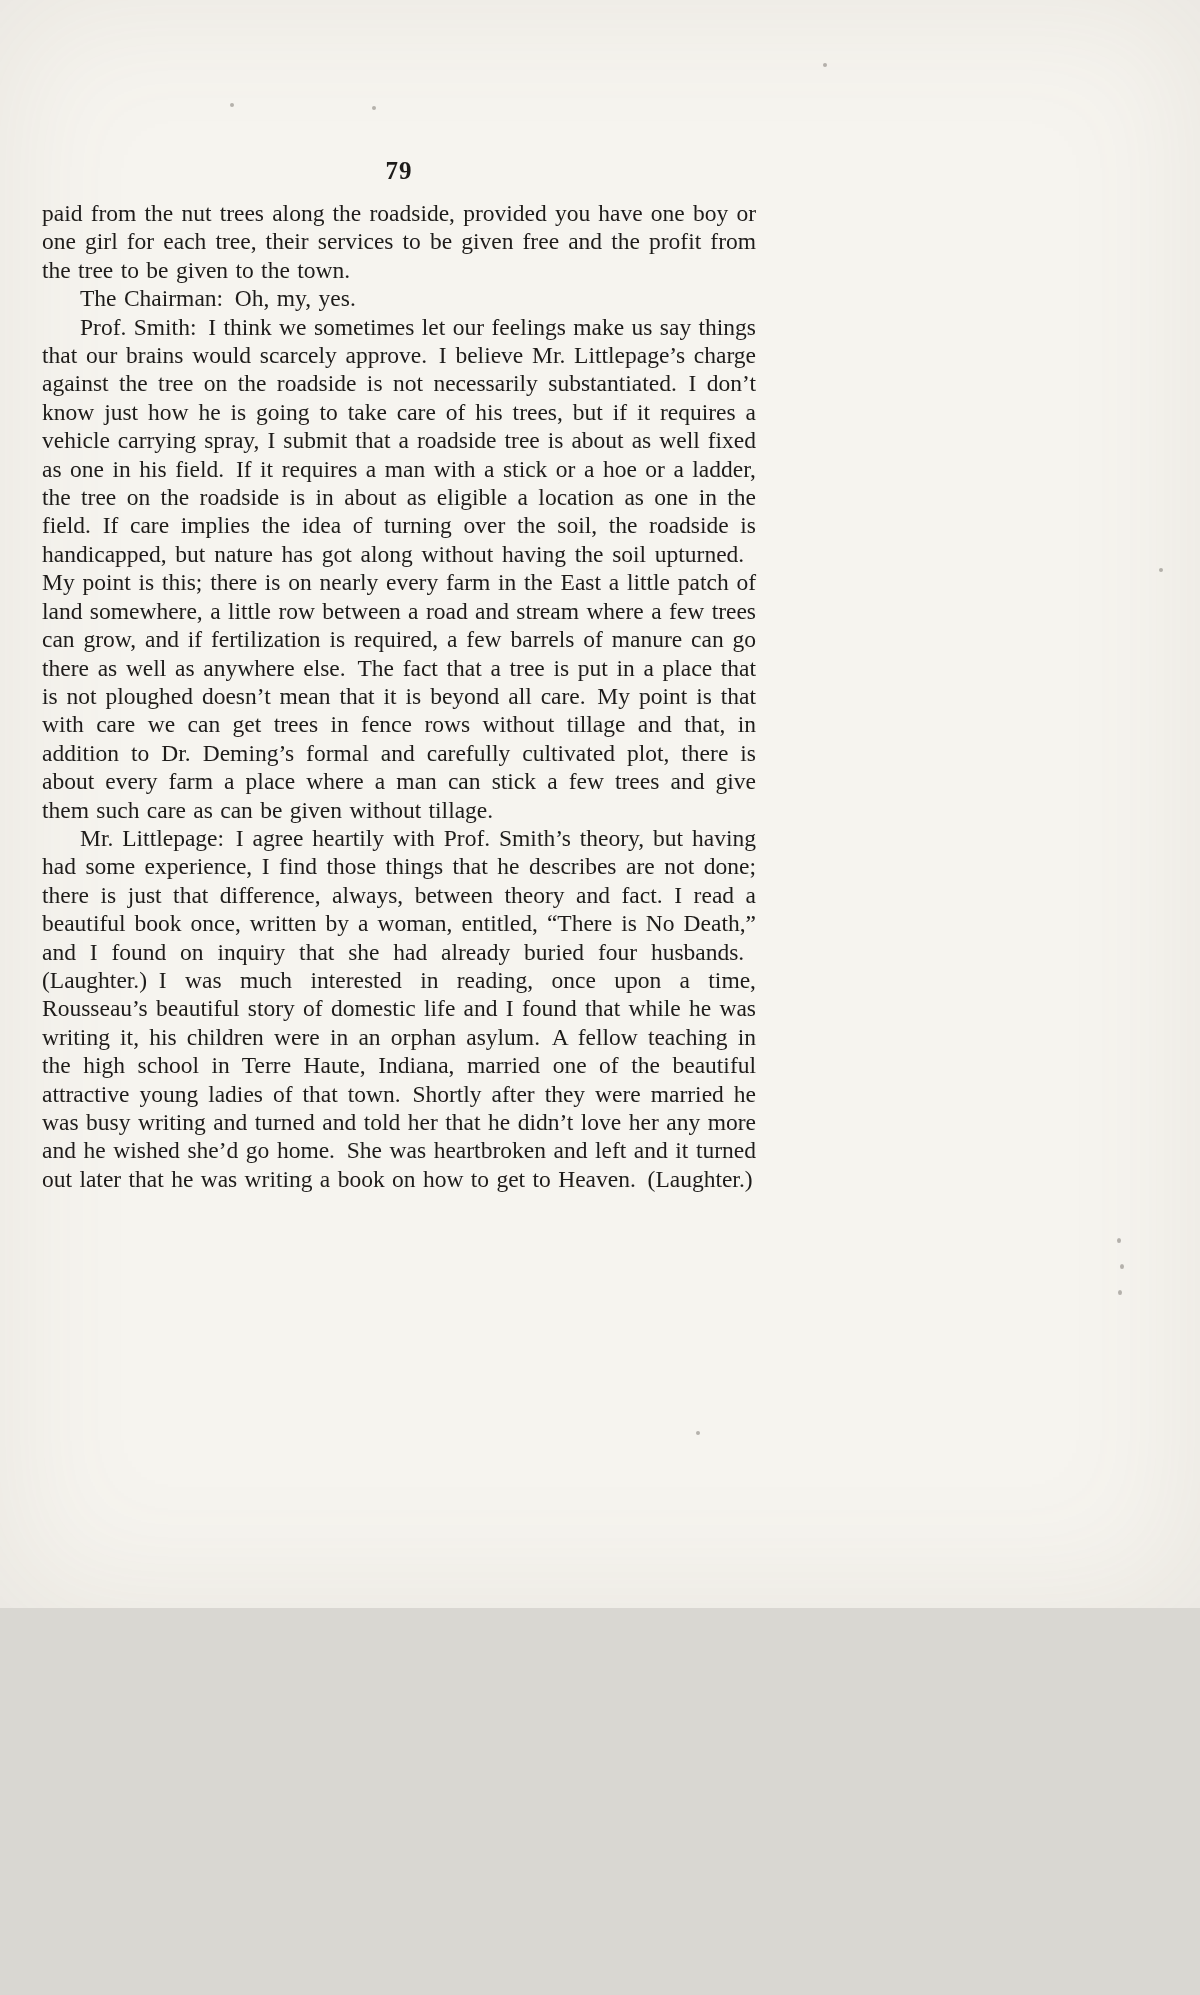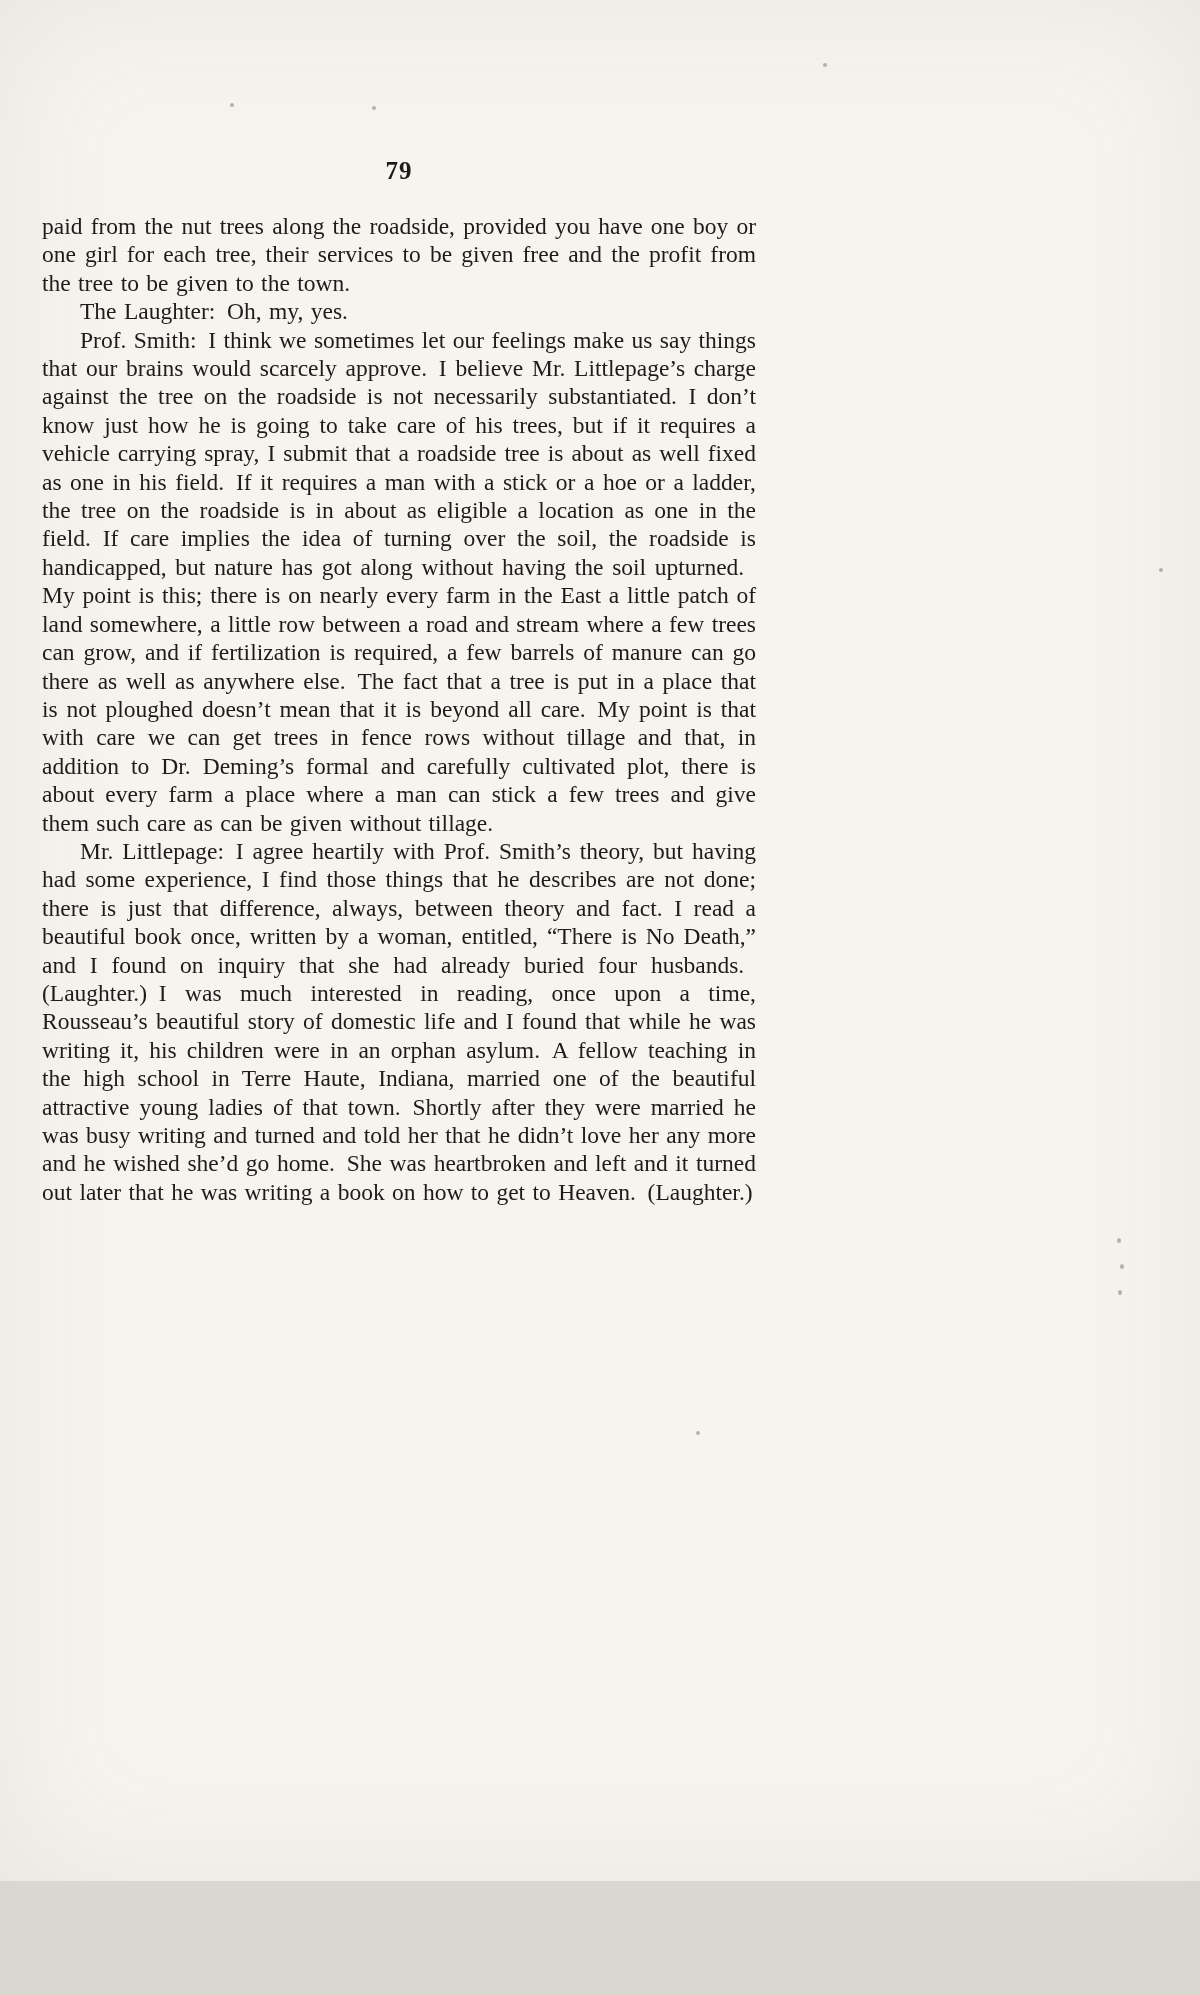--- a/index.html
+++ b/index.html
@@ -14,7 +14,7 @@
   .page {
     position: relative;
     width: 1200px;
-    height: 1881px;
+    height: 1608px;
     margin: 0 auto;
     background: var(--paper);
     color: var(--ink);

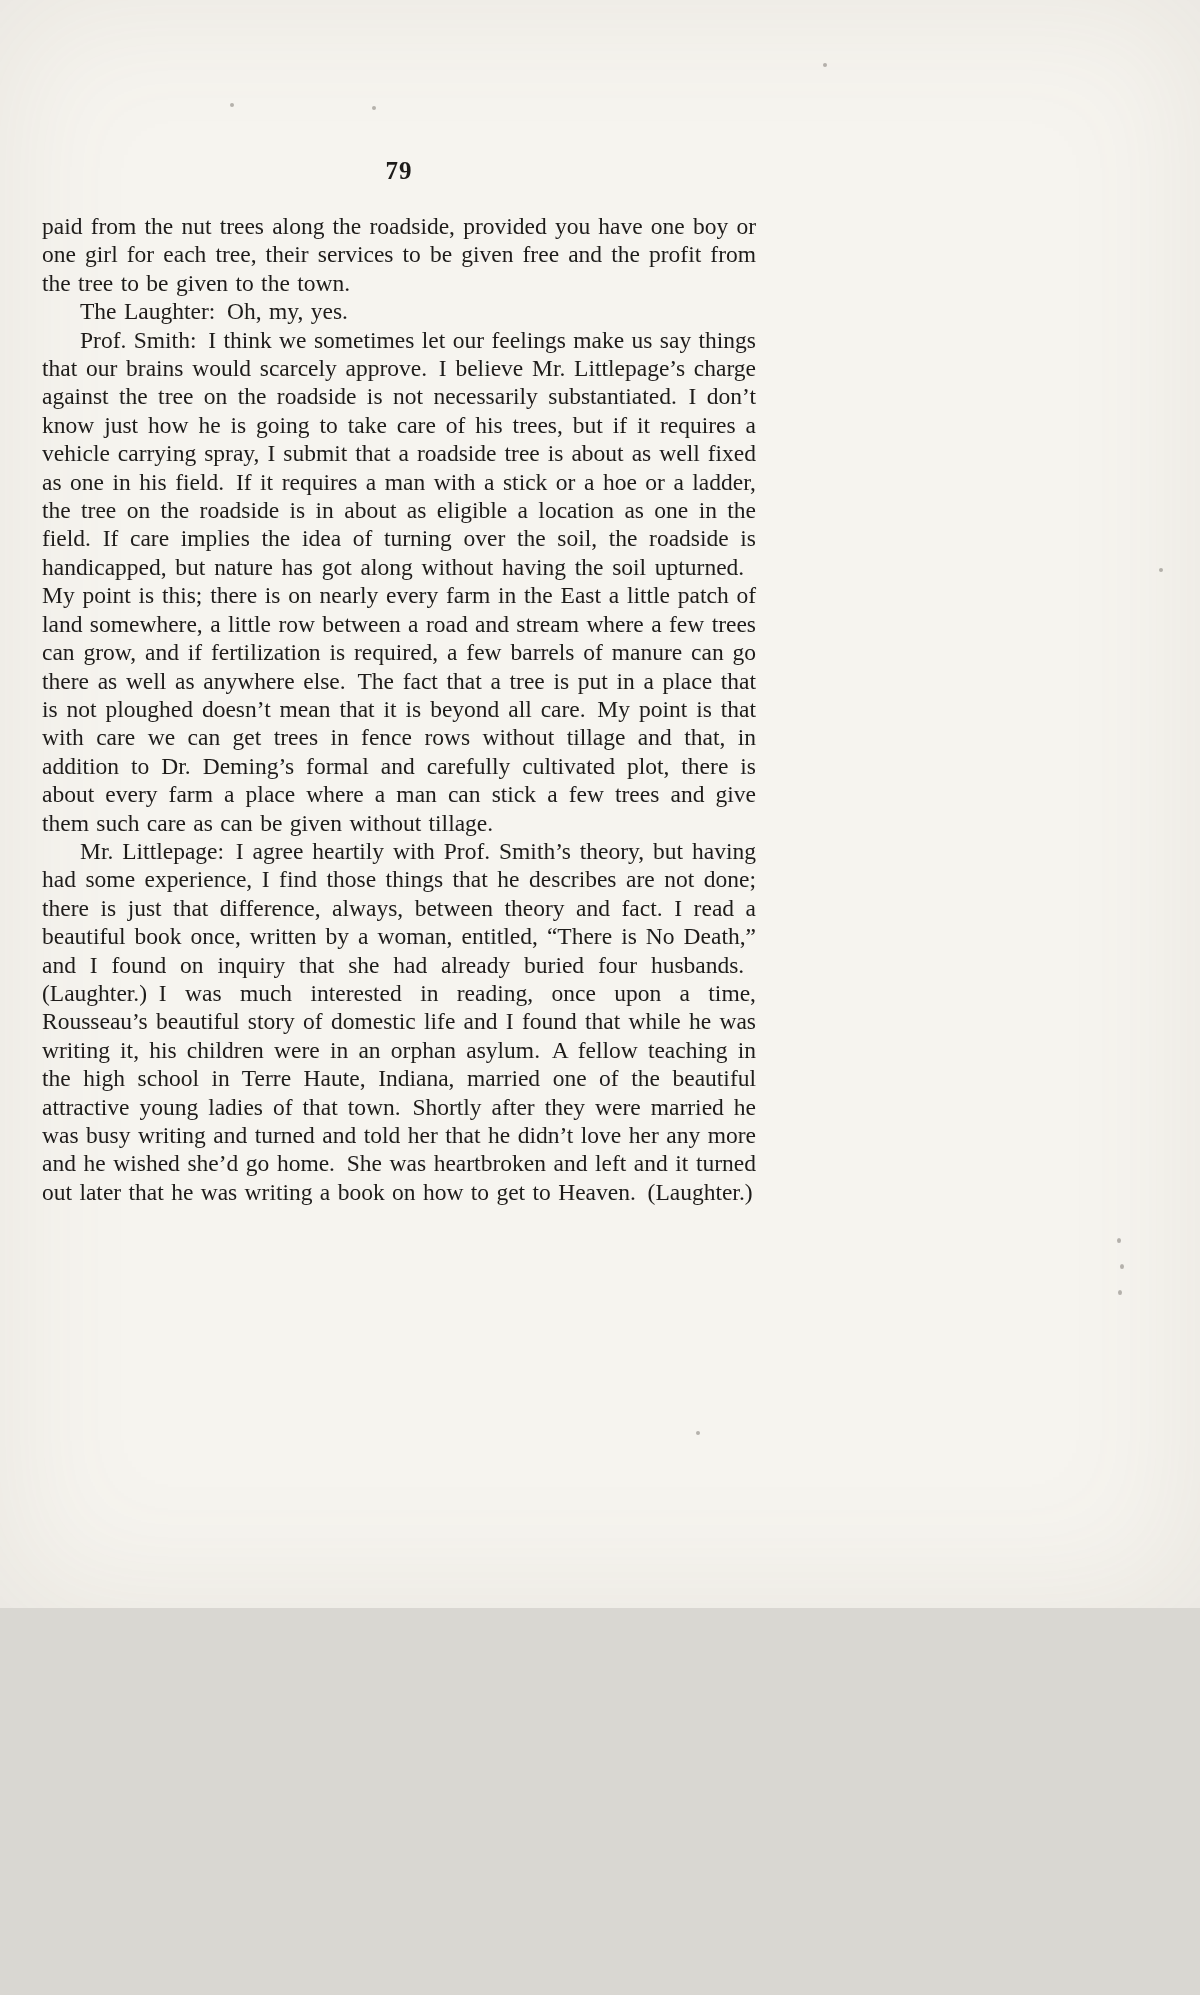--- a/index.html
+++ b/index.html
@@ -33,7 +33,7 @@
   }
   .text-block {
     position: absolute;
-    top: 212px;
+    top: 199px;
     left: 42px;
     width: 714px;
     font-size: 23.5px;

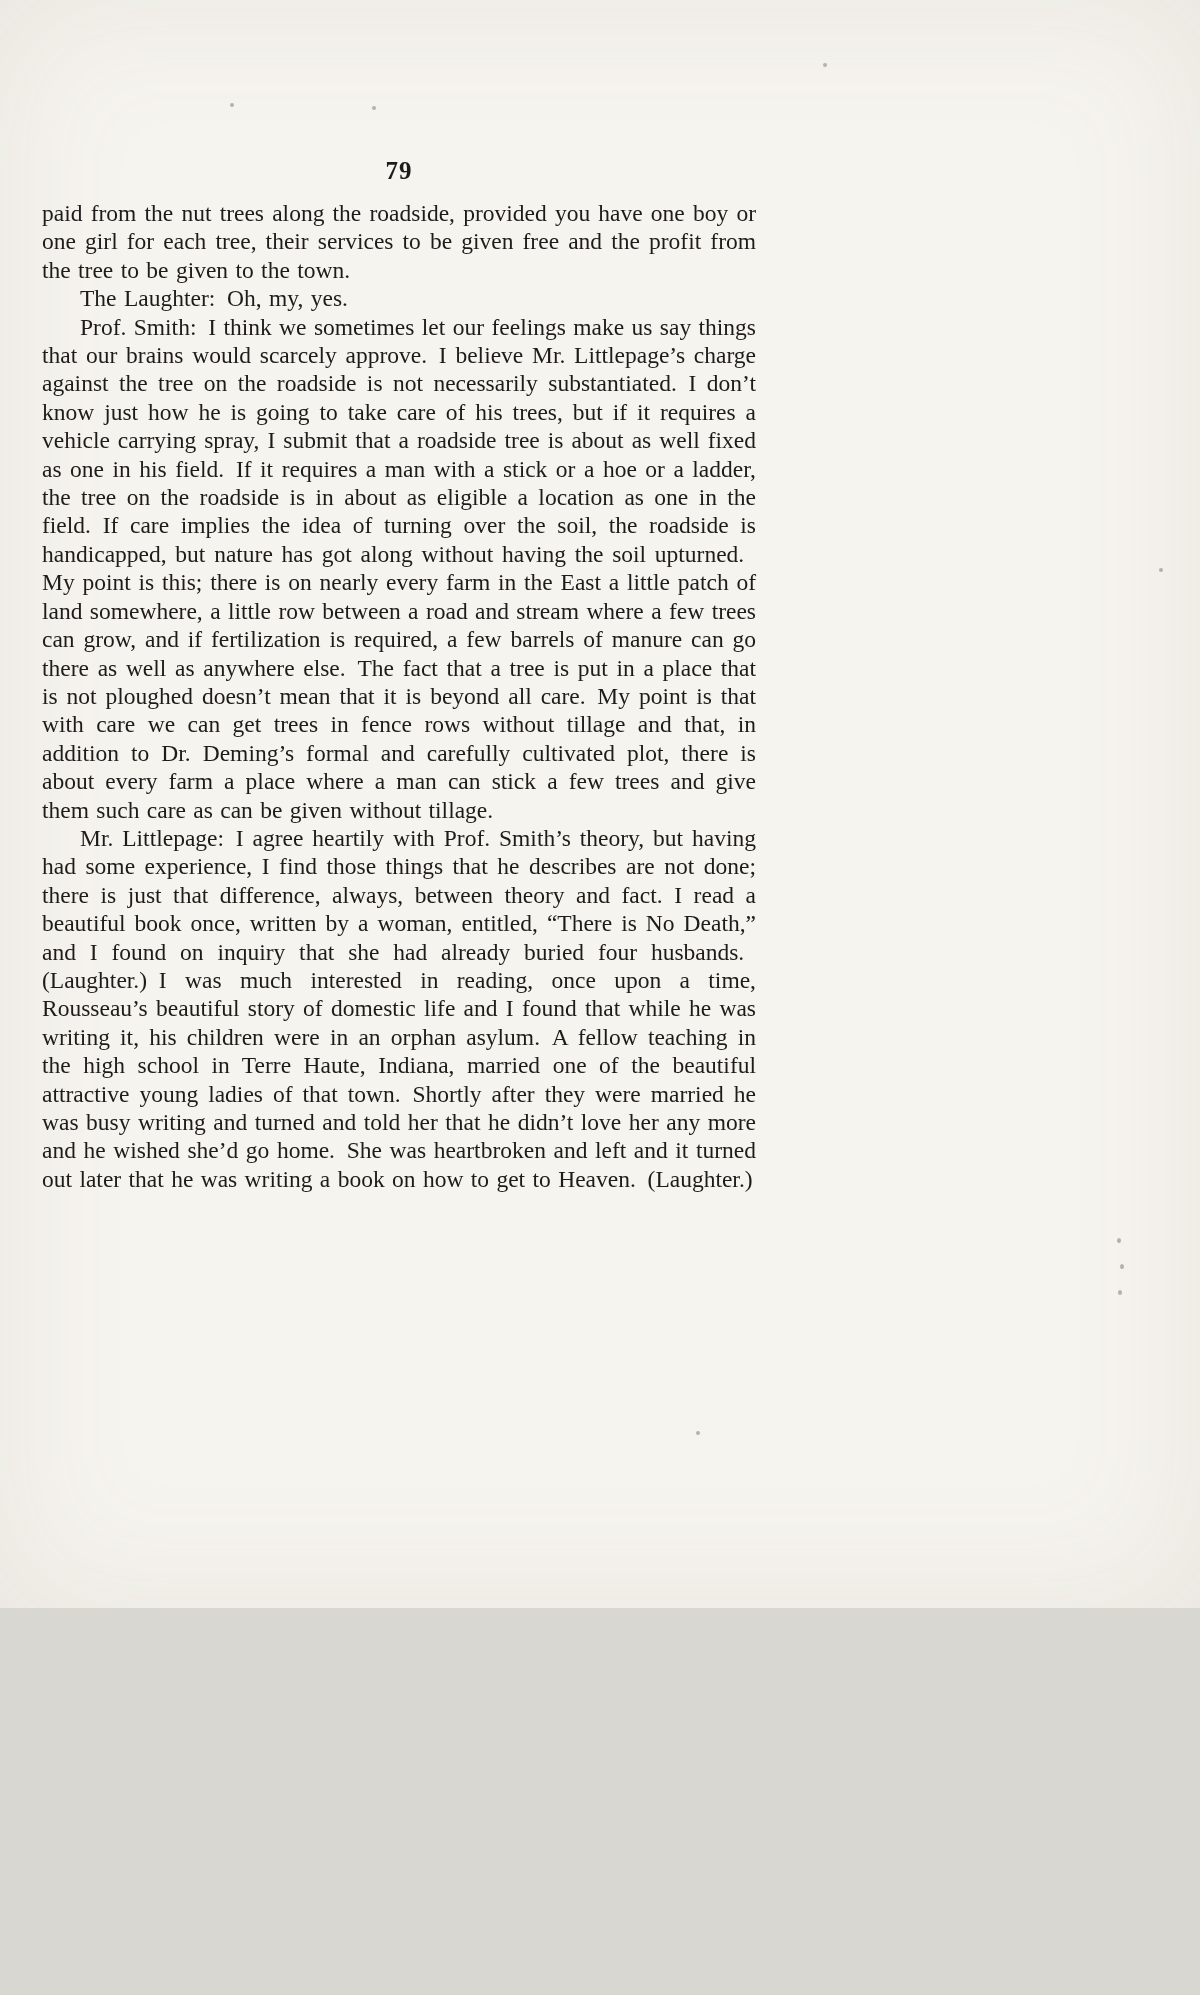--- a/index.html
+++ b/index.html
@@ -64,7 +64,7 @@
 
   <div class="text-block">
     <p>paid from the nut trees along the roadside, provided you have one boy or one girl for each tree, their services to be given free and the profit from the tree to be given to the town.</p>
-    <p class="indent">The Laughter: Oh, my, yes.</p>
+    <p class="indent">The Chairman: Oh, my, yes.</p>
     <p class="indent">Prof. Smith: I think we sometimes let our feelings make us say things that our brains would scarcely approve. I believe Mr. Littlepage’s charge against the tree on the roadside is not necessarily substantiated. I don’t know just how he is going to take care of his trees, but if it requires a vehicle carrying spray, I submit that a roadside tree is about as well fixed as one in his field. If it requires a man with a stick or a hoe or a ladder, the tree on the roadside is in about as eligible a location as one in the field. If care implies the idea of turning over the soil, the roadside is handicapped, but nature has got along without having the soil upturned. My point is this; there is on nearly every farm in the East a little patch of land somewhere, a little row between a road and stream where a few trees can grow, and if fertilization is required, a few barrels of manure can go there as well as anywhere else. The fact that a tree is put in a place that is not ploughed doesn’t mean that it is beyond all care. My point is that with care we can get trees in fence rows without tillage and that, in addition to Dr. Deming’s formal and carefully cultivated plot, there is about every farm a place where a man can stick a few trees and give them such care as can be given without tillage.</p>
     <p class="indent">Mr. Littlepage: I agree heartily with Prof. Smith’s theory, but having had some experience, I find those things that he describes are not done; there is just that difference, always, between theory and fact. I read a beautiful book once, written by a woman, entitled, “There is No Death,” and I found on inquiry that she had already buried four husbands. (Laughter.) I was much interested in reading, once upon a time, Rousseau’s beautiful story of domestic life and I found that while he was writing it, his children were in an orphan asylum. A fellow teaching in the high school in Terre Haute, Indiana, married one of the beautiful attractive young ladies of that town. Shortly after they were married he was busy writing and turned and told her that he didn’t love her any more and he wished she’d go home. She was heartbroken and left and it turned out later that he was writing a book on how to get to Heaven. (Laughter.)</p>
   </div>

